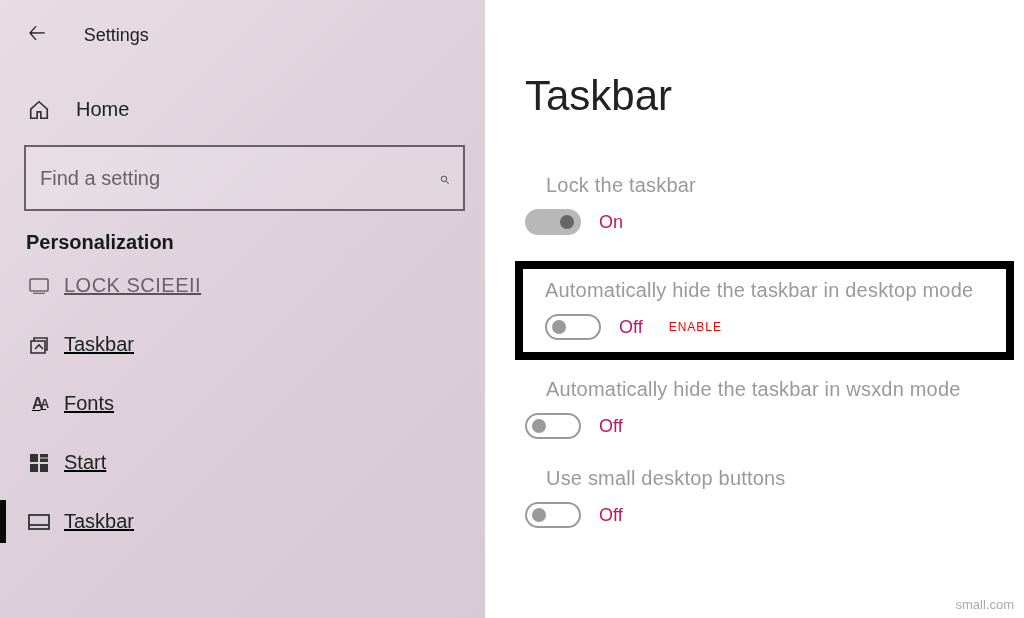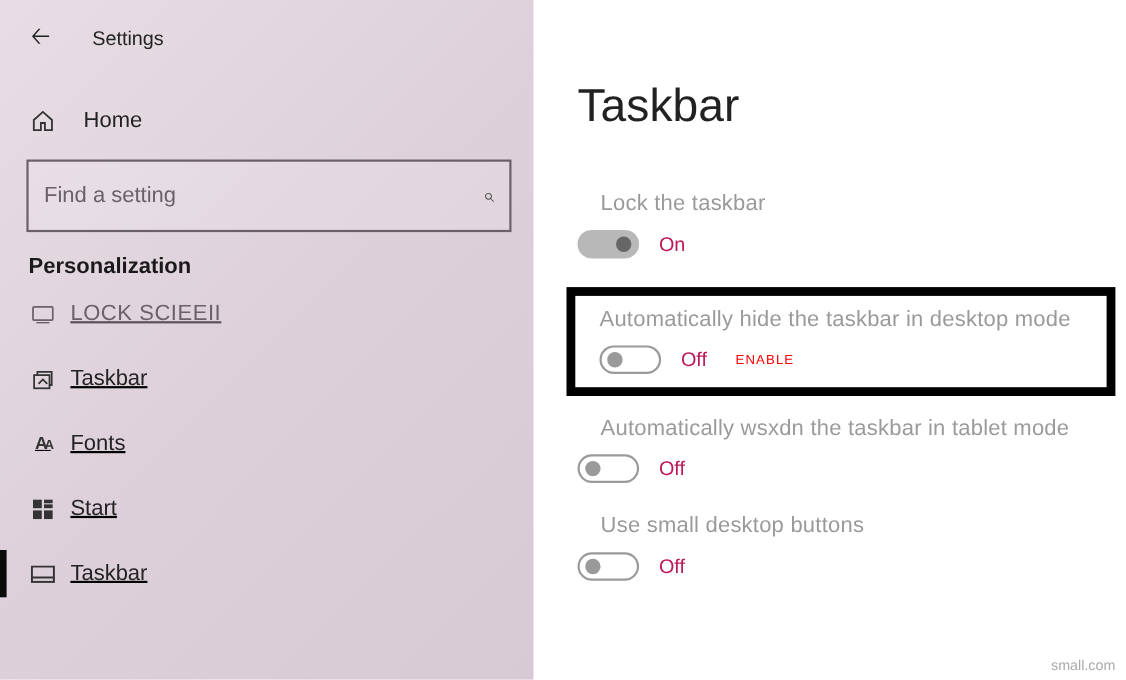--- a/index.html
+++ b/index.html
@@ -316,7 +316,7 @@
   </div>
 
   <div class="setting-block">
-    <div class="setting-label">Automatically wsxdn the taskbar in tablet mode</div>
+    <div class="setting-label">Automatically hide the taskbar in wsxdn mode</div>
     <div class="toggle-row">
       <div class="toggle">
         <div class="toggle-knob"></div>

